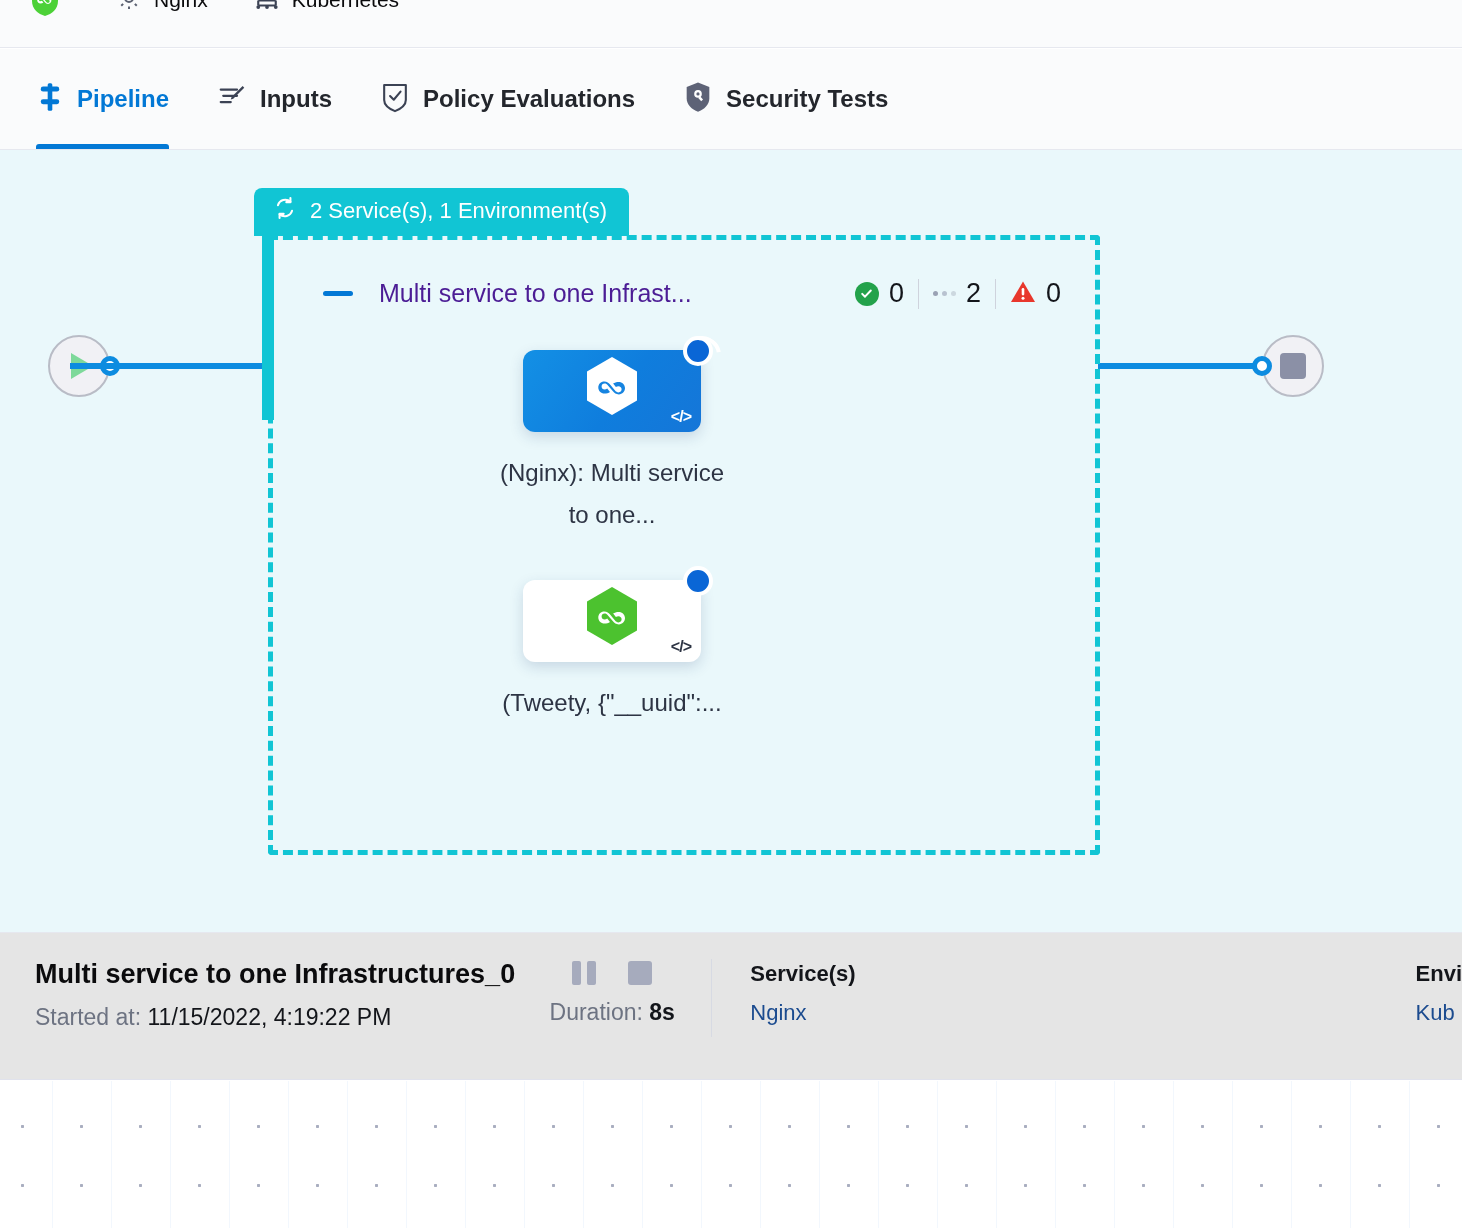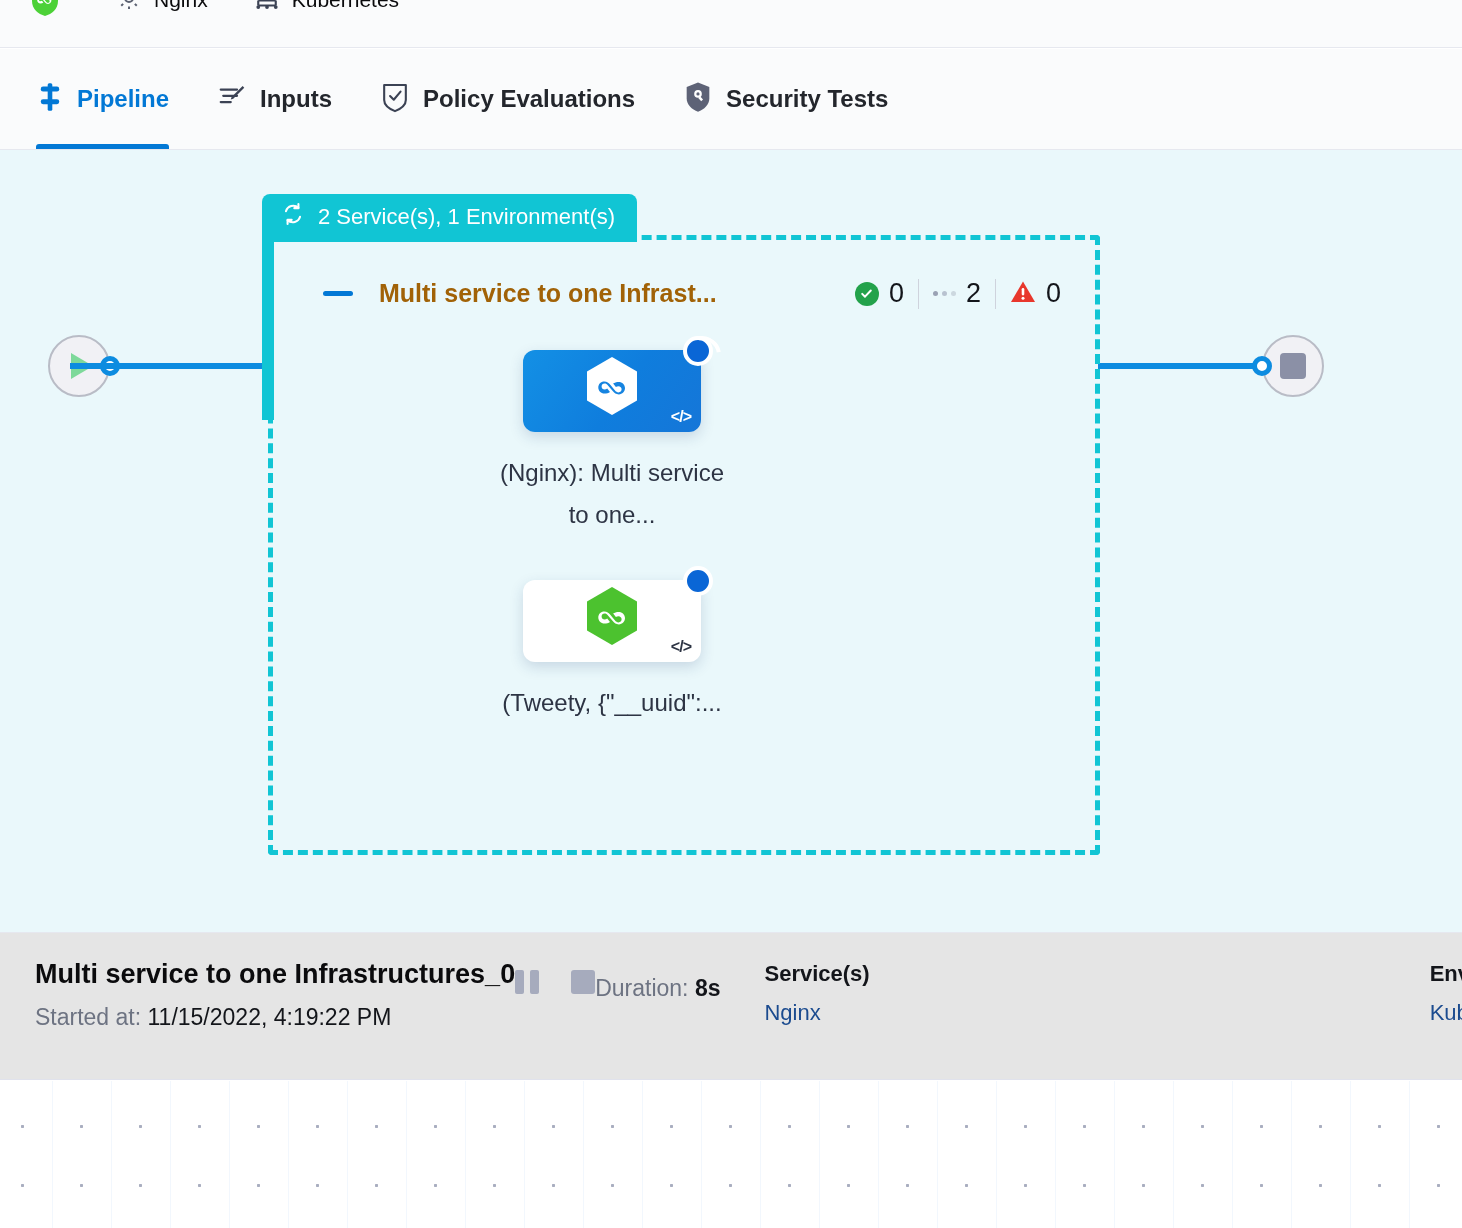--- a/index.html
+++ b/index.html
@@ -49,7 +49,7 @@
   }
 
   
-  .group-wrap { position: absolute; left: 262px; top: 38px; margin-top: 6px; }
+  .group-wrap { position: absolute; left: 254px; top: 38px; }
   .group-header {
     position: relative; display: inline-flex; align-items: center; gap: 12px;
     background: #11c5d4; color: #ffffff;

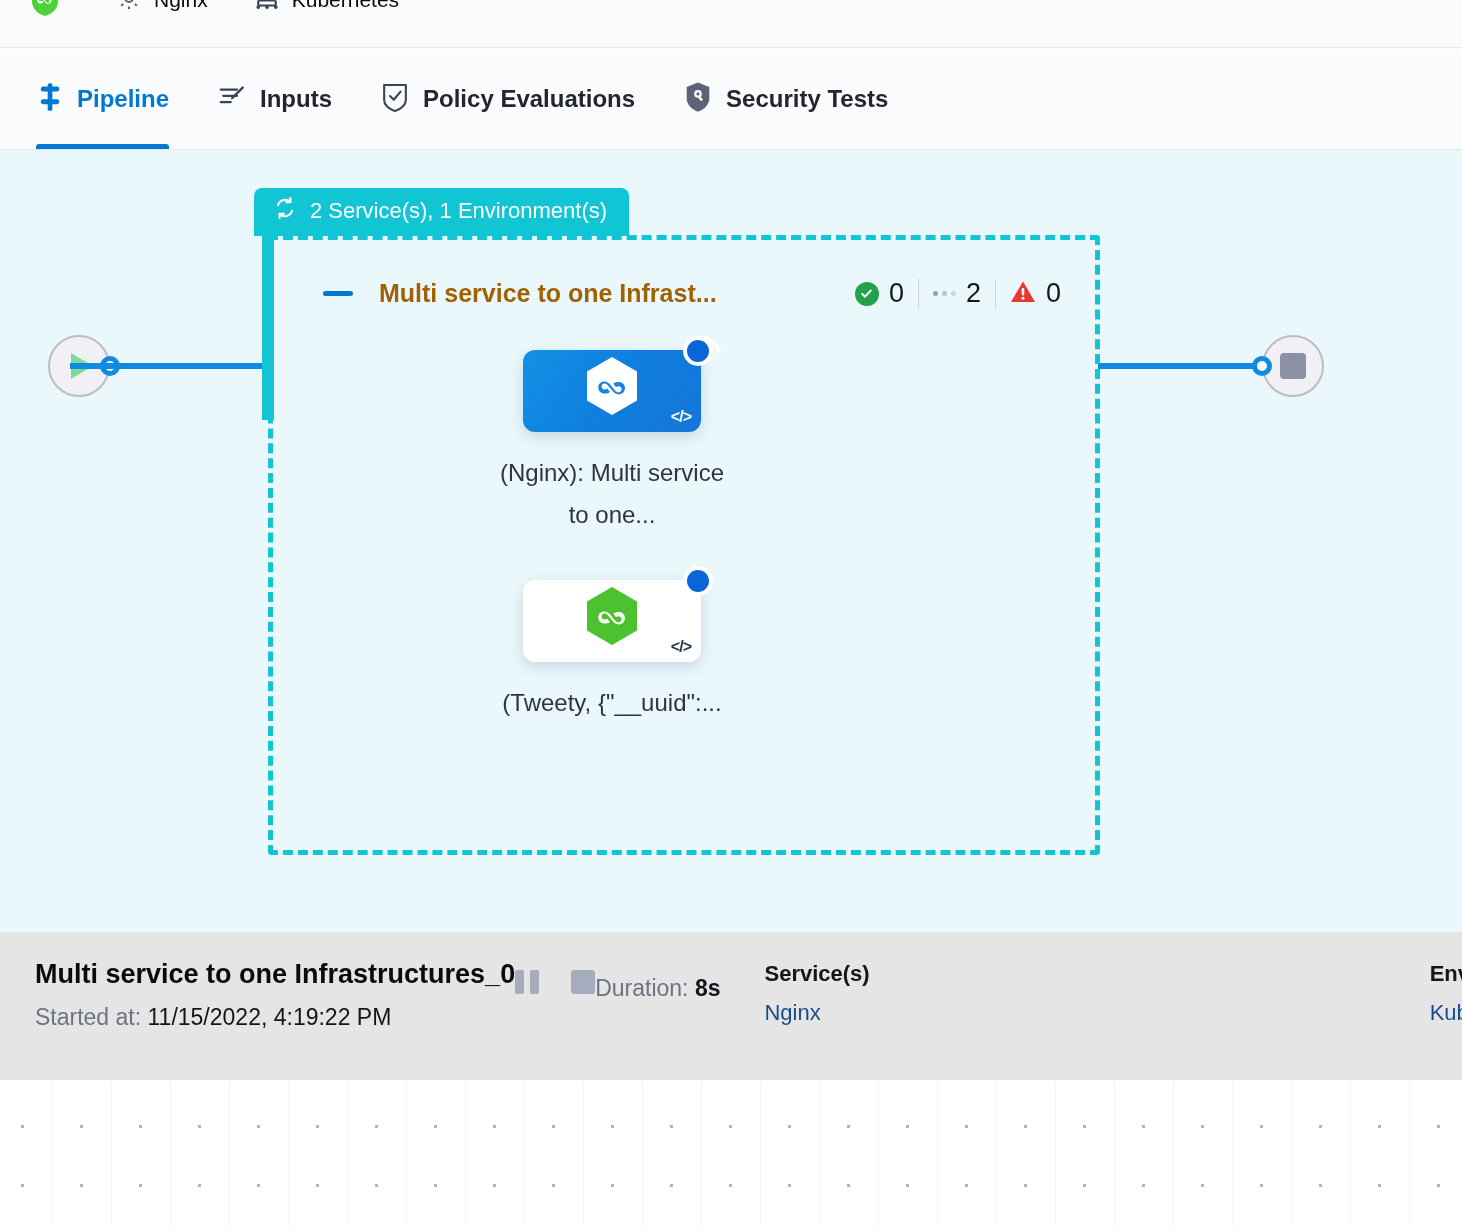--- a/index.html
+++ b/index.html
@@ -77,7 +77,7 @@
   }
   .collapse-dash { width: 30px; height: 5px; background: #0278d5; border-radius: 3px; flex: none; }
   .group-title {
-    margin-left: 26px; font-size: 25px; color: #a16207; white-space: nowrap; font-weight: bold;
+    margin-left: 26px; font-size: 25px; color: #4c1d95; white-space: nowrap;
   }
   .group-stats { margin-left: auto; display: flex; align-items: center; }
   .stat { display: flex; align-items: center; gap: 10px; padding: 0 14px; }

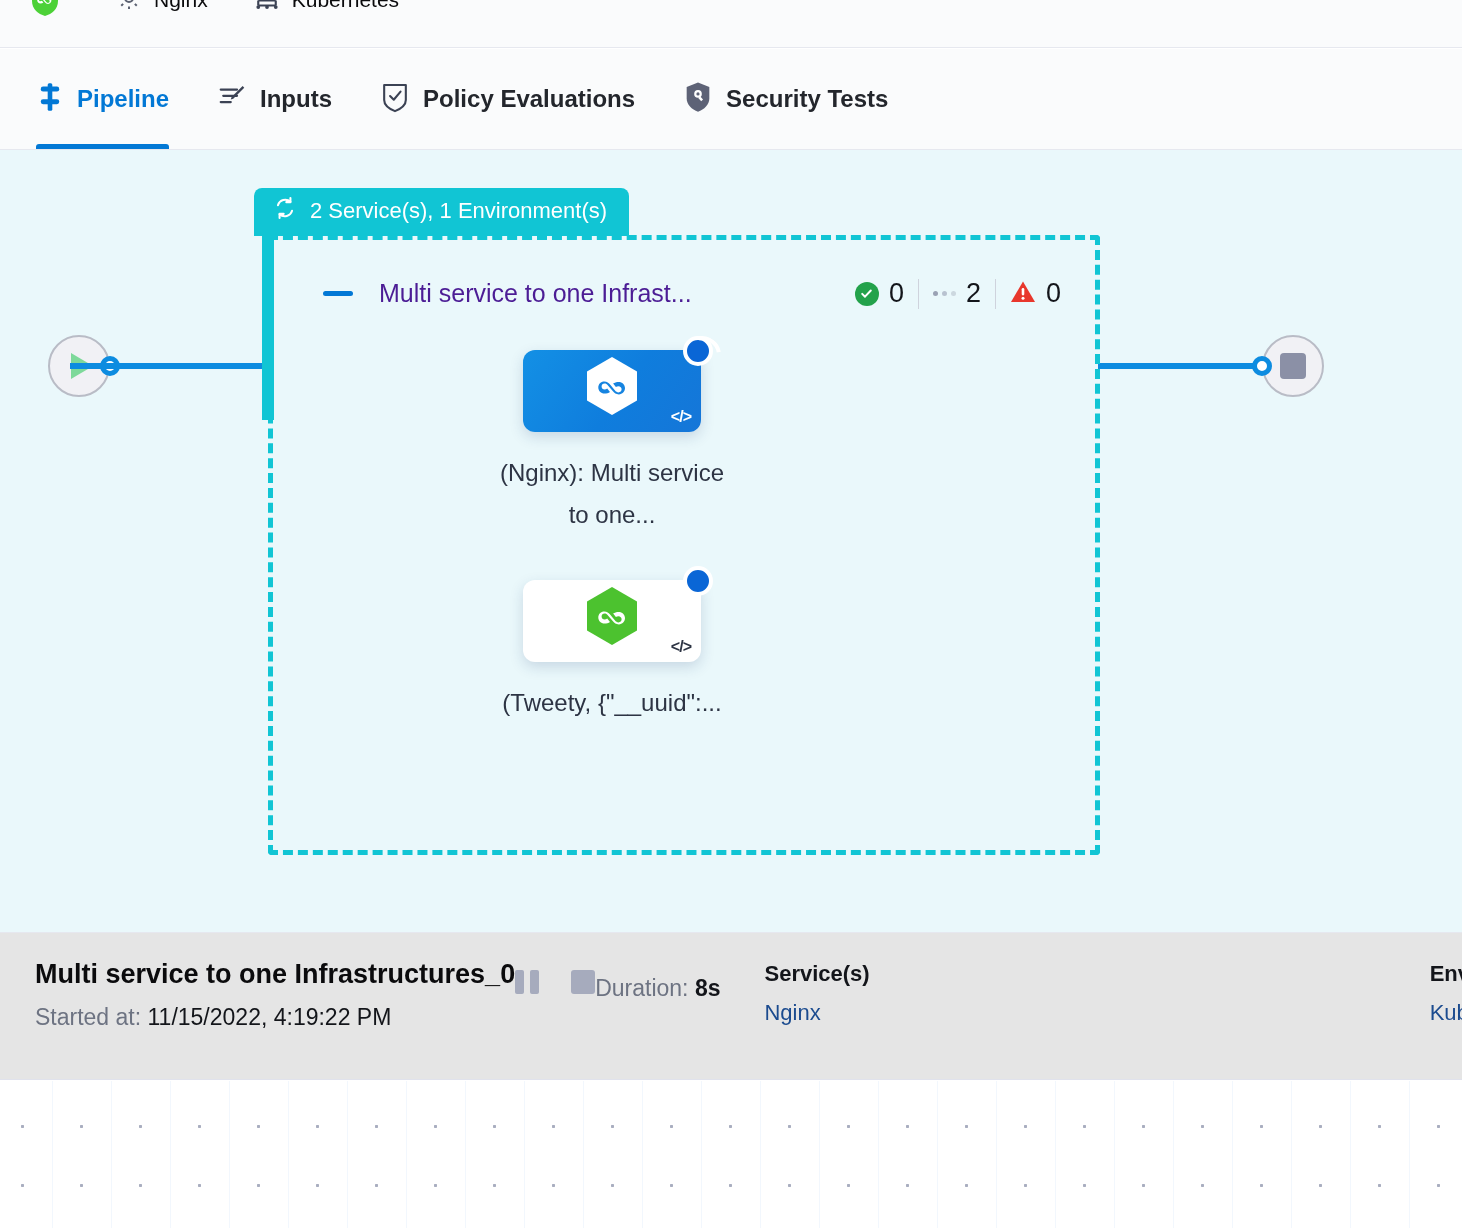--- a/index.html
+++ b/index.html
@@ -161,7 +161,7 @@
   .det-sub { margin-top: 14px; font-size: 23px; color: #13151a; white-space: nowrap; }
   .det-sub .muted { color: #6d7382; }
 
-  .det-mid { width: 210px; display: flex; align-items: center; padding-top: 2px; justify-content: center;}
+  .det-mid { width: 210px; display: flex; flex-direction: column; align-items: center; padding-top: 2px; justify-content: center;}
   .ctrl-row { display: flex; align-items: center; gap: 32px; }
   .pause-ico { display: flex; gap: 6px; }
   .pause-ico i { width: 9px; height: 24px; background: #a6abbd; border-radius: 2px; display: block; }

